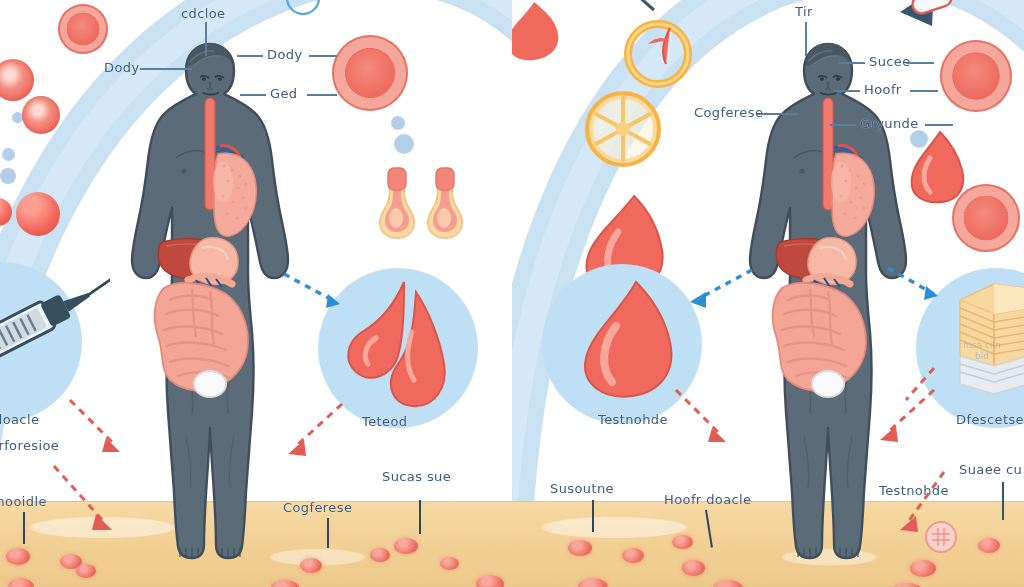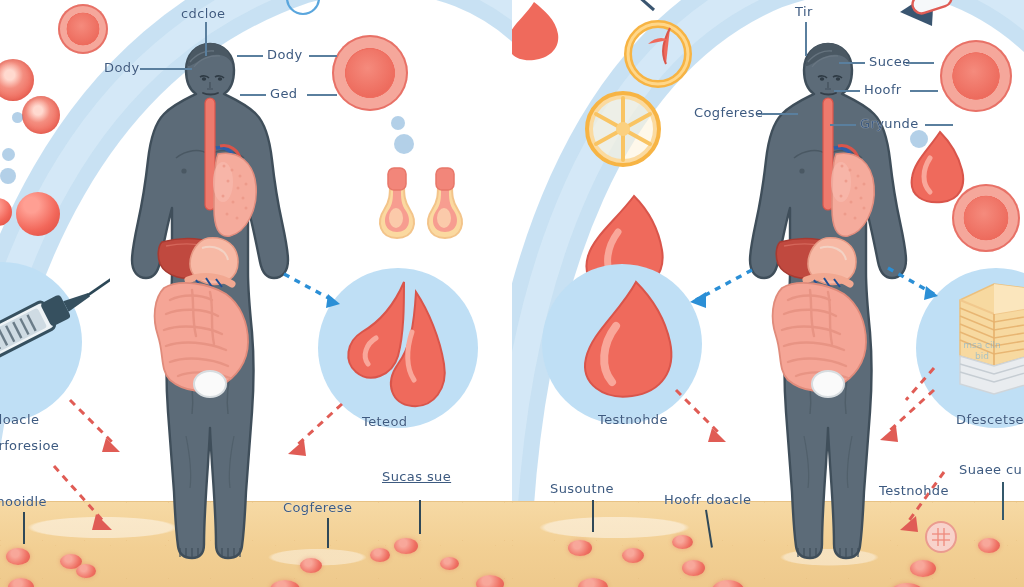--- a/index.html
+++ b/index.html
@@ -331,7 +331,7 @@
     <div class="lbl" style="left:283px;top:500px;">Cogferese</div>
     <div class="leader v dark" style="left:327px;top:518px;height:30px;"></div>
 
-    <div class="lbl" style="left:382px;top:469px;text-decoration:underline;">Sucas sue</div>
+    <div class="lbl" style="left:382px;top:469px;">Sucas sue</div>
     <div class="leader v dark" style="left:419px;top:500px;height:34px;"></div>
   </div>
 

